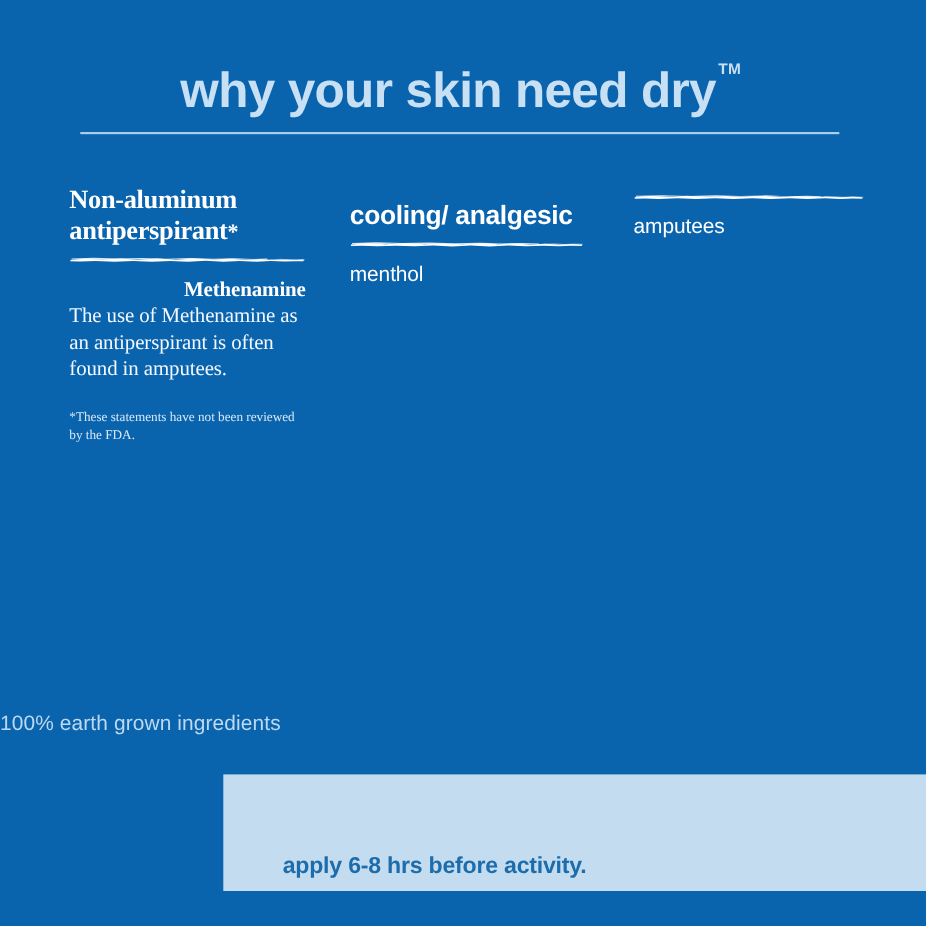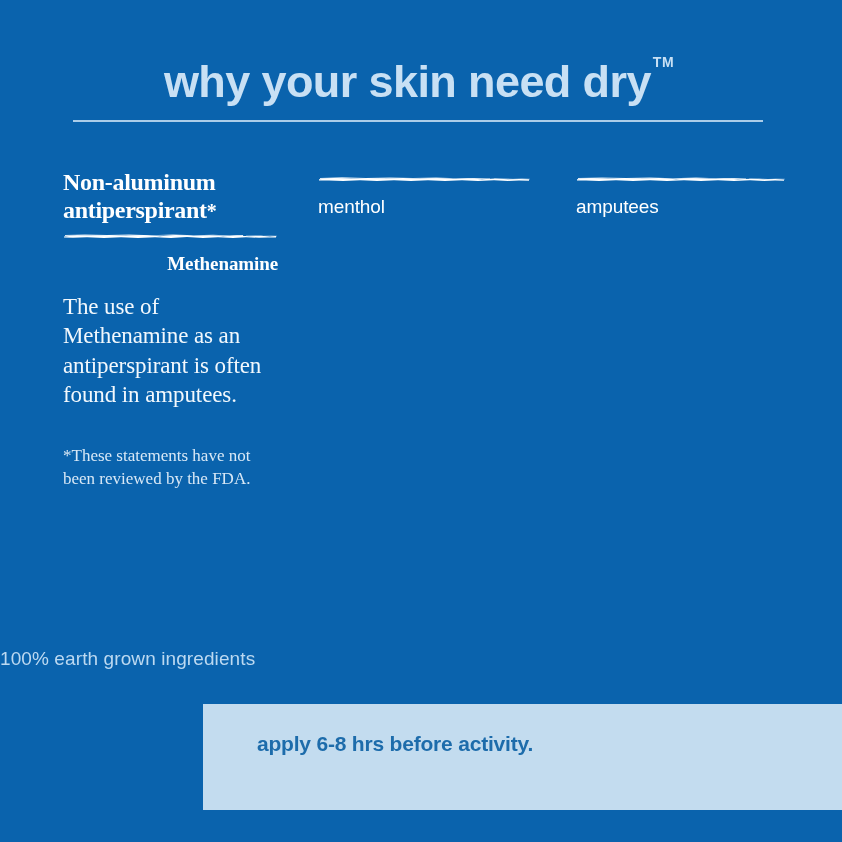--- a/index.html
+++ b/index.html
@@ -193,6 +193,9 @@
     </div>
 
     <div class="col col-1">
+      <div class="col-head-wrap">
+        <div class="col-head"><span>cooling/ analgesic</span><span class="star"></span></div>
+      </div>
       <div class="brush">
         <svg width="215" height="9" viewBox="0 0 215 9" xmlns="http://www.w3.org/2000/svg">
           <path d="M1 5.2 L16 4.1 L33 5.0 L50 4.0 L68 5.1 L85 4.1 L102 5.1 L119 4.2 L135 5.1 L150 4.4 L164 5.2 L177 4.6 L190 5.3 L202 4.9 L211 5.3 L211 6.7 L201 6.5 L190 6.9 L176 6.3 L160 6.9 L144 6.2 L127 7.0 L110 6.2 L93 7.0 L76 6.2 L59 6.9 L42 6.3 L25 6.9 L11 6.4 L1 6.6 Z" fill="#ffffff"></path>

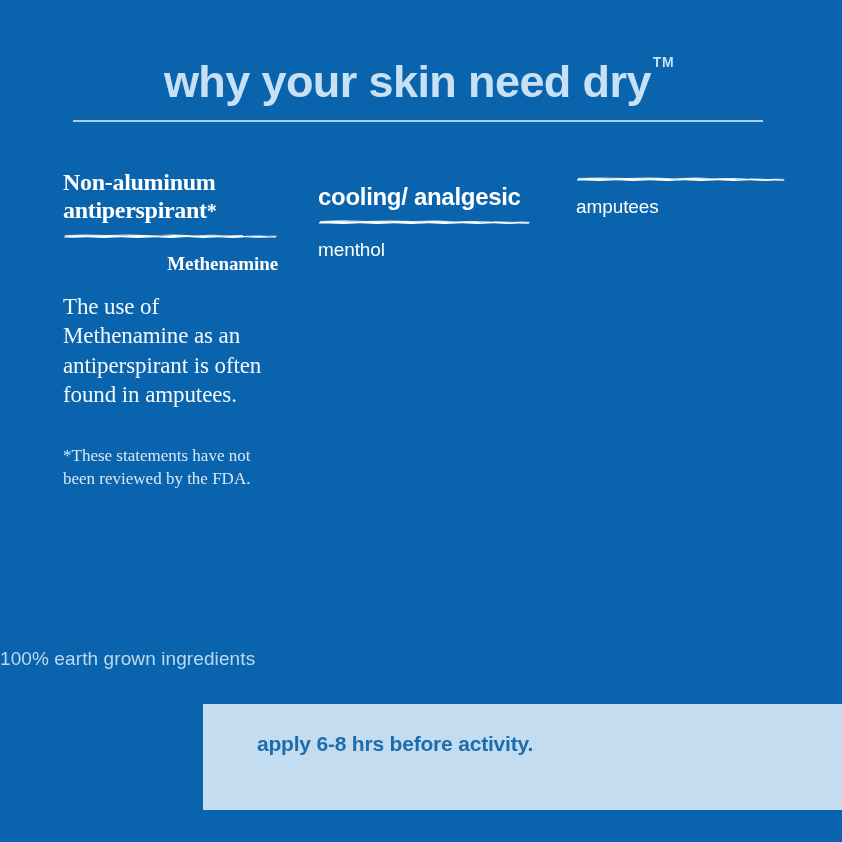--- a/index.html
+++ b/index.html
@@ -117,10 +117,10 @@
   .col-sub.bold { font-weight: bold; text-align: right; }
 
   .col-body {
-    font-size: 23px;
+    font-size: 19px;
     color: #f2f8fd;
     line-height: 1.28;
-    margin-top: 17px;
+    margin-top: 1px;
     letter-spacing: -0.1px;
   }
 

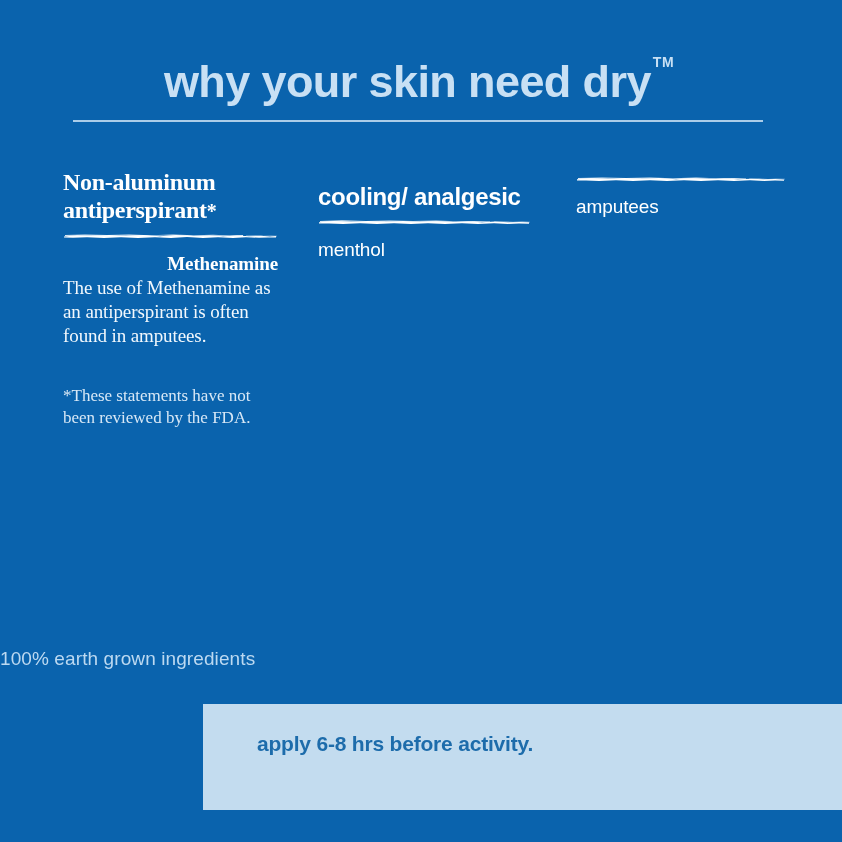--- a/index.html
+++ b/index.html
@@ -125,10 +125,10 @@
   }
 
   .col-note {
-    font-size: 17px;
+    font-size: 12px;
     color: #d8e8f6;
     line-height: 1.34;
-    margin-top: 36px;
+    margin-top: 22px;
     letter-spacing: 0px;
   }
 

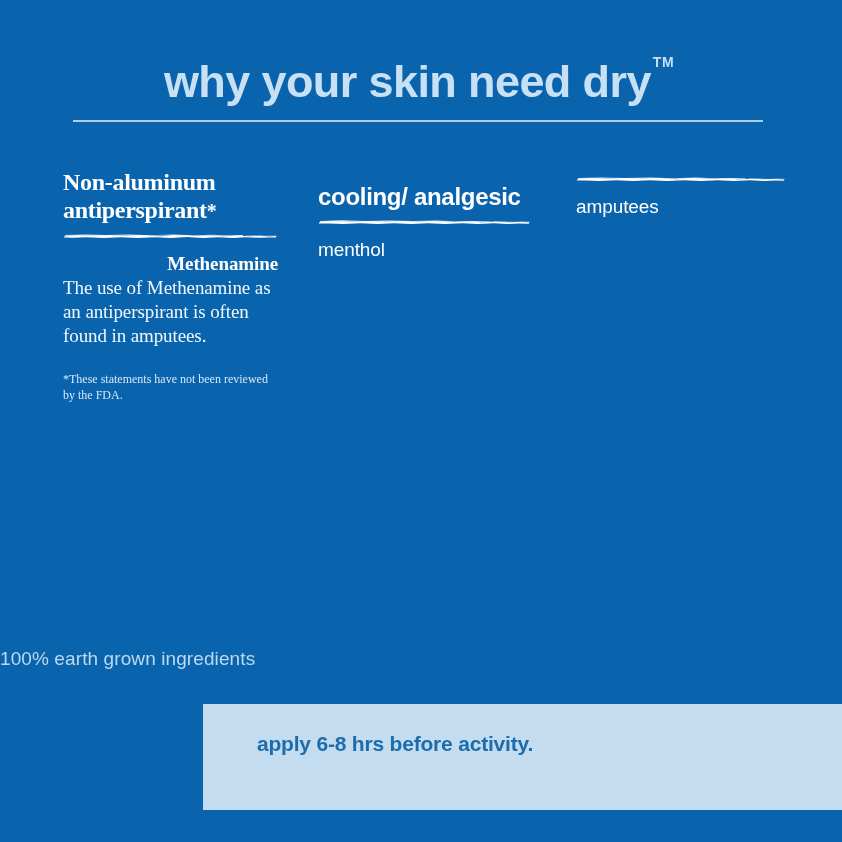--- a/index.html
+++ b/index.html
@@ -162,7 +162,7 @@
     line-height: 1.55;
     letter-spacing: -0.2px;
   }
-  .panel-line { display: block; white-space: nowrap; }
+  .panel-line { display: block; white-space: nowrap; margin-top: 44px; }
 </style>
 </head>
 <body>

